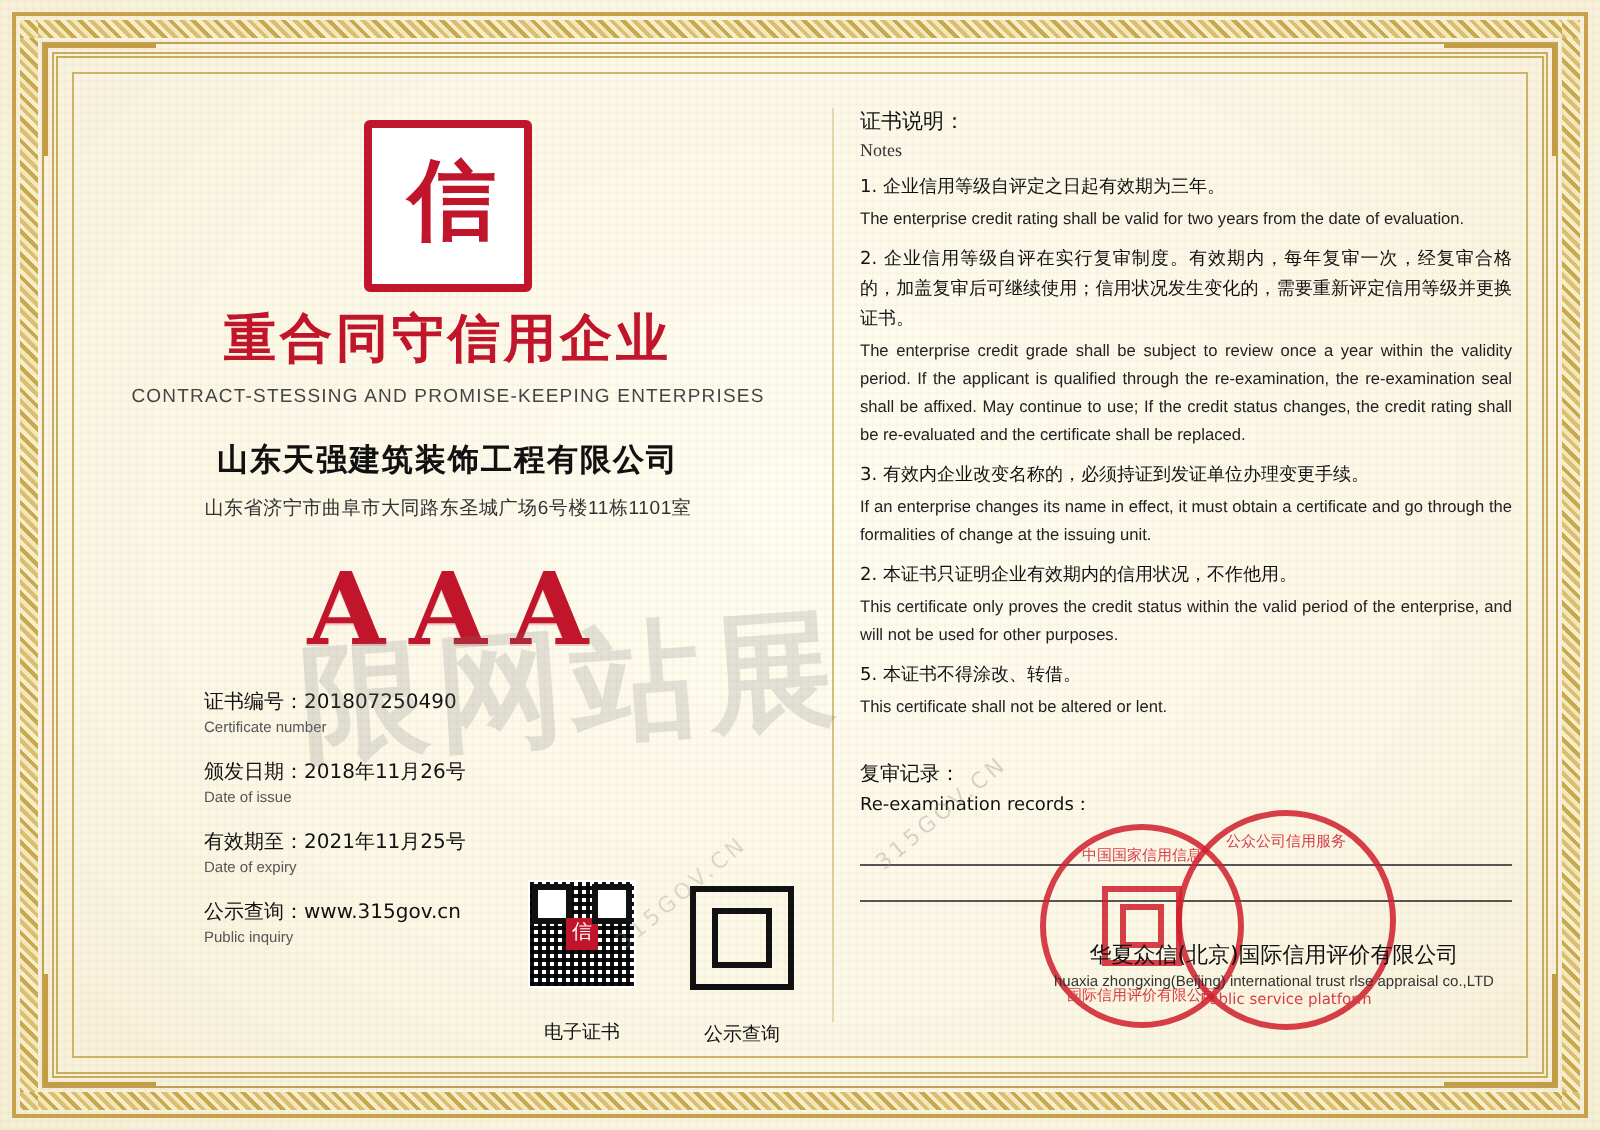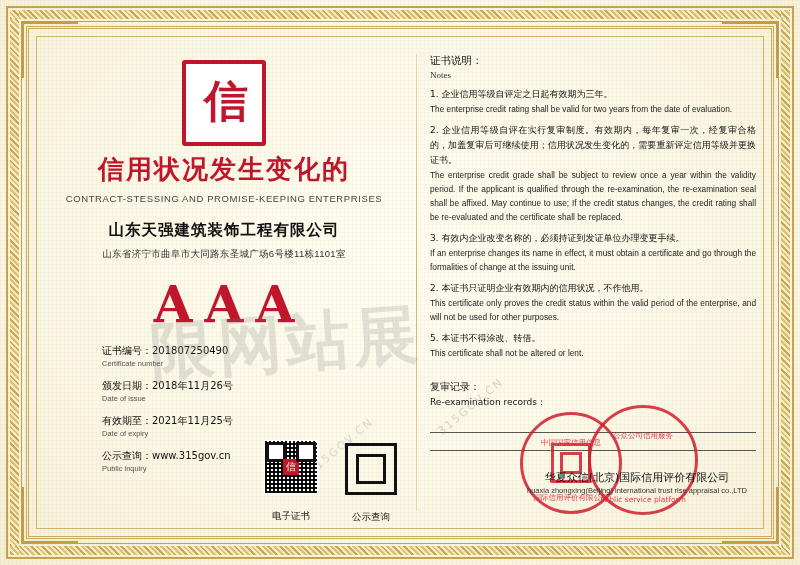--- a/index.html
+++ b/index.html
@@ -248,7 +248,7 @@
       <div class="seal-logo">
         <div class="glyph">信</div>
       </div>
-      <div class="title-cn">信用状况发生变化的</div>
+      <div class="title-cn">重合同守信用企业</div>
       <div class="title-en">CONTRACT-STESSING AND PROMISE-KEEPING ENTERPRISES</div>
       <div class="company">山东天强建筑装饰工程有限公司</div>
       <div class="address">山东省济宁市曲阜市大同路东圣城广场6号楼11栋1101室</div>

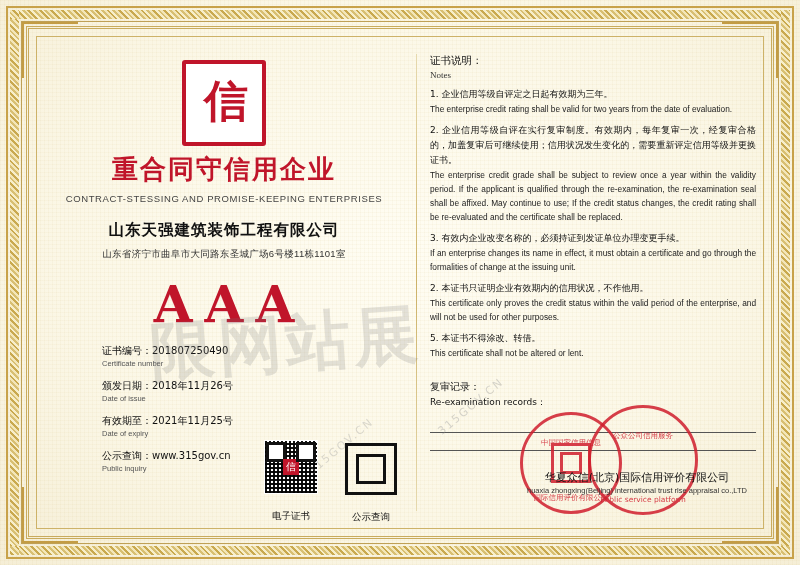--- a/index.html
+++ b/index.html
@@ -197,7 +197,7 @@
     position:absolute;width:100%;text-align:center;font-size:7.5px;color:#d0202f;
     font-family:"DejaVu Sans",sans-serif;
   }
-  .arc.top{top:23px;}
+  .arc.top{top:8px;}
   .arc.bottom{bottom:8px;}
   .sign-cn{
     position:absolute;left:512px;top:470px;width:250px;text-align:center;

